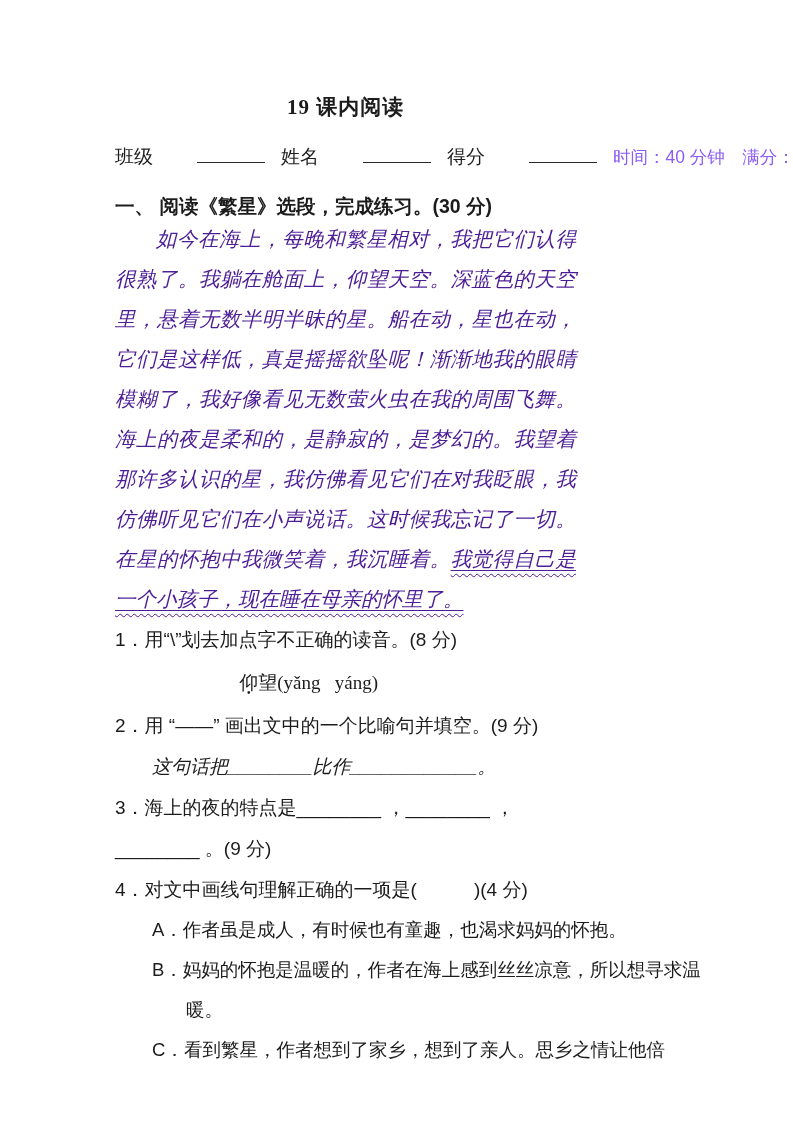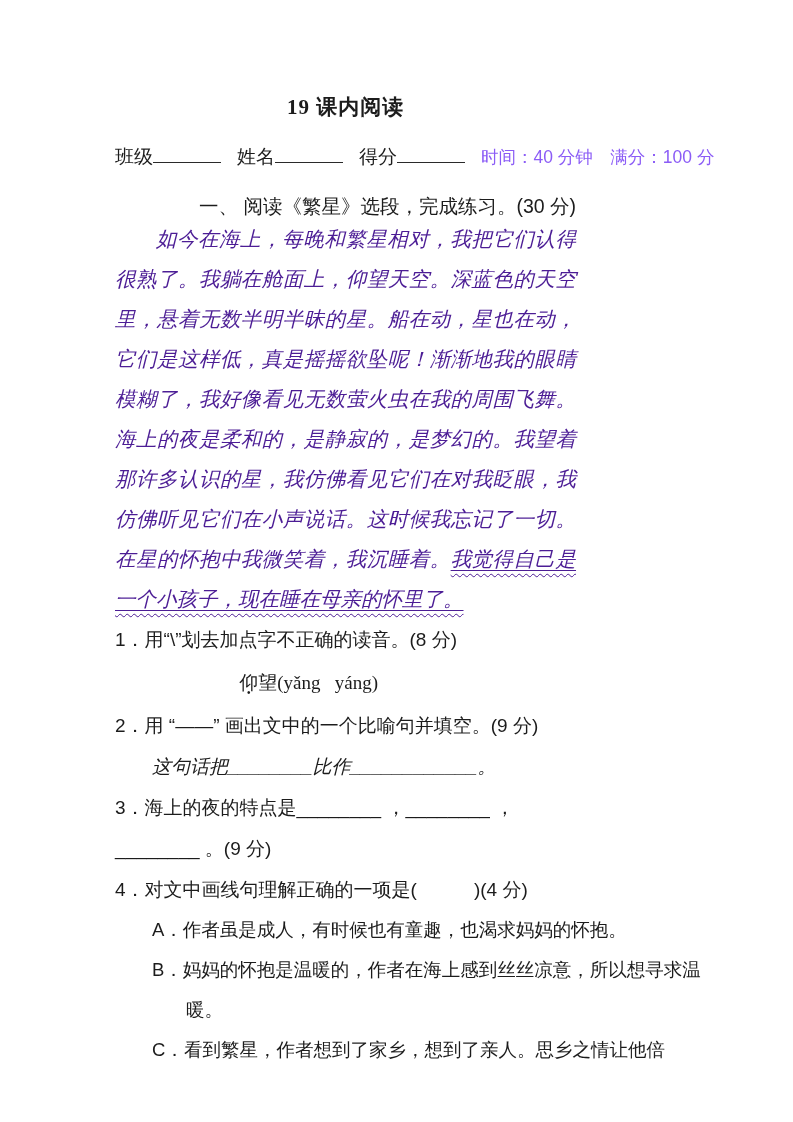--- a/index.html
+++ b/index.html
@@ -29,7 +29,7 @@
     font-size:19px; line-height:24px;
     white-space:nowrap;
   }
-  .field { display:flex; align-items:baseline; margin-right:16px; }
+  .field { display:flex; align-items:baseline; margin-right:16px;gap:44px; }
   .blank {
     display:inline-block; width:68px; height:14px;
     border-bottom:1.5px solid #2a2a2a;

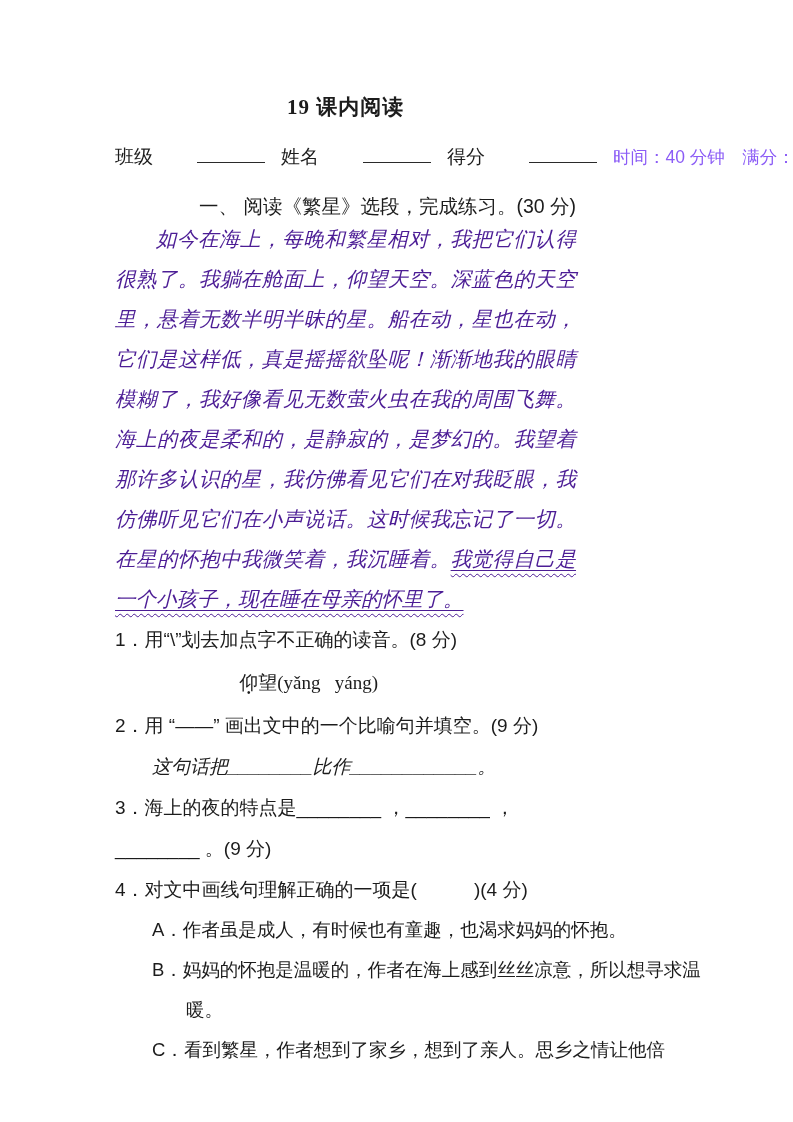--- a/index.html
+++ b/index.html
@@ -42,9 +42,8 @@
   
   .heading {
     margin-top:25px;
-    font-size:19.5px; font-weight:400;
+    font-size:19.5px; font-weight:700;
     line-height:25px;
-    text-align:right;
   }
   
   .passage {

